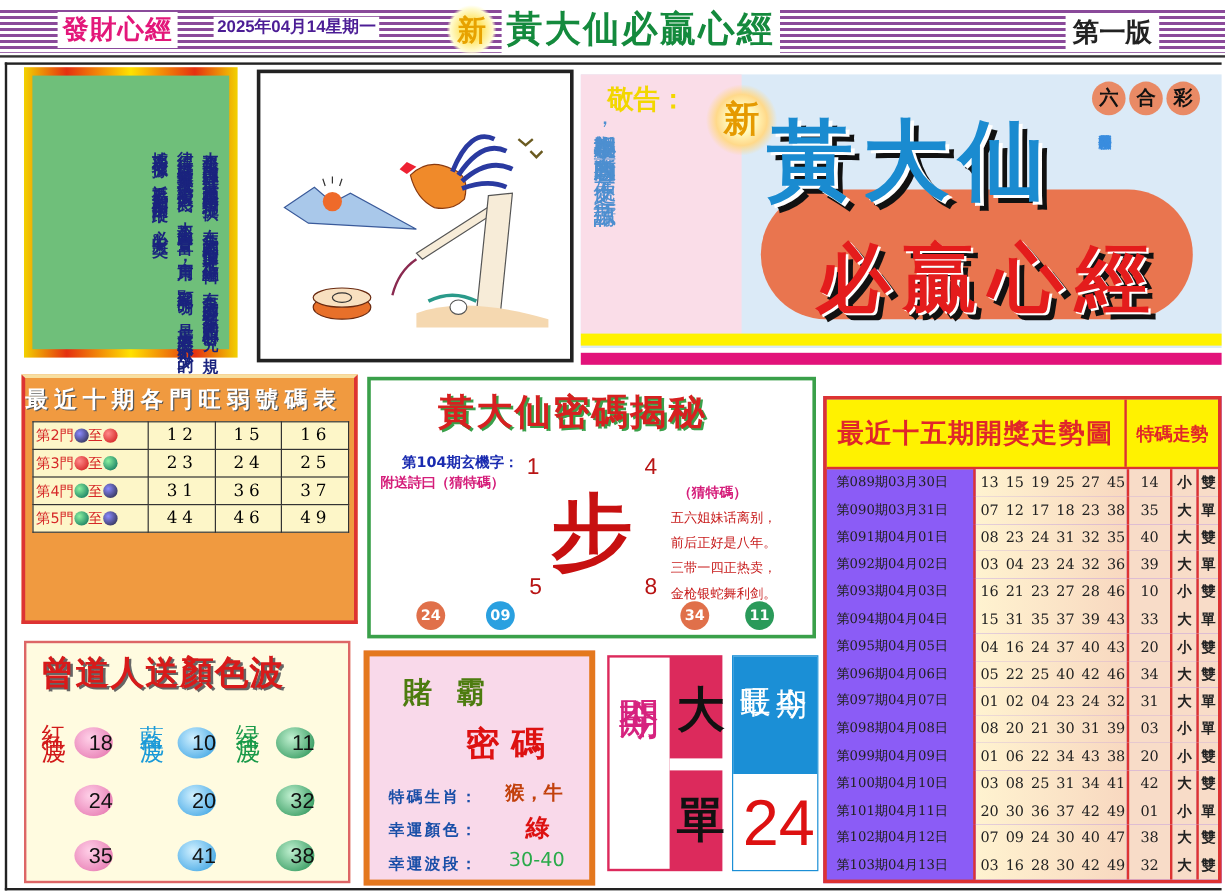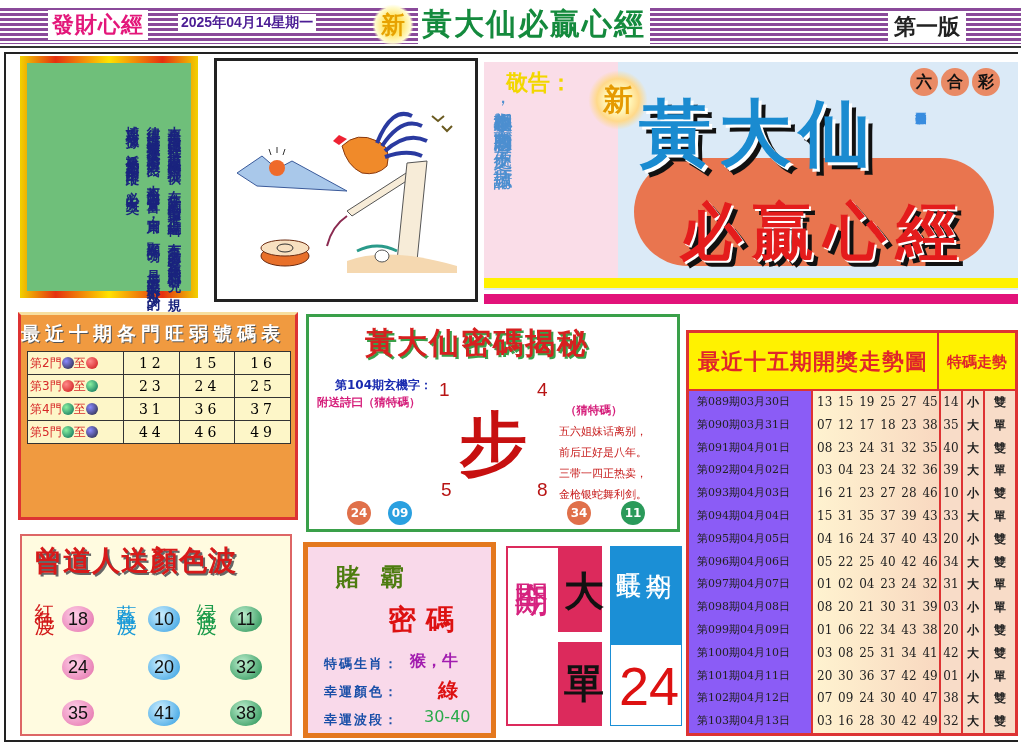--- a/index.html
+++ b/index.html
@@ -68,7 +68,7 @@
 .trend-row{display:flex;height:22.8px;font-size:12px;font-family:"DejaVu Serif",serif;color:#222}
 .trend-row .c0{width:122px;padding-left:8px;line-height:22.8px;white-space:nowrap;font-size:11px}
 .trend-row .c1{width:128px;padding-left:4px;line-height:22.8px;border-left:2px solid #d33;word-spacing:2px;white-space:nowrap;background:linear-gradient(90deg,#fff3d0,#f8d8c0)}
-.trend-row .c2{width:22px;line-height:22.8px;text-align:center;border-left:2px solid #d33;background:#f8dcc8}
+.trend-row .c2{width:36px;line-height:22.8px;text-align:center;border-left:2px solid #d33;background:#f8dcc8}
 .trend-row .c3{width:22px;line-height:22.8px;text-align:center;border-left:2px solid #d33;background:#f8dcc8;font-weight:bold}
 .trend-row .c4{flex:1;line-height:22.8px;text-align:center;border-left:2px solid #d33;background:#f8dcc8;font-weight:bold}
 

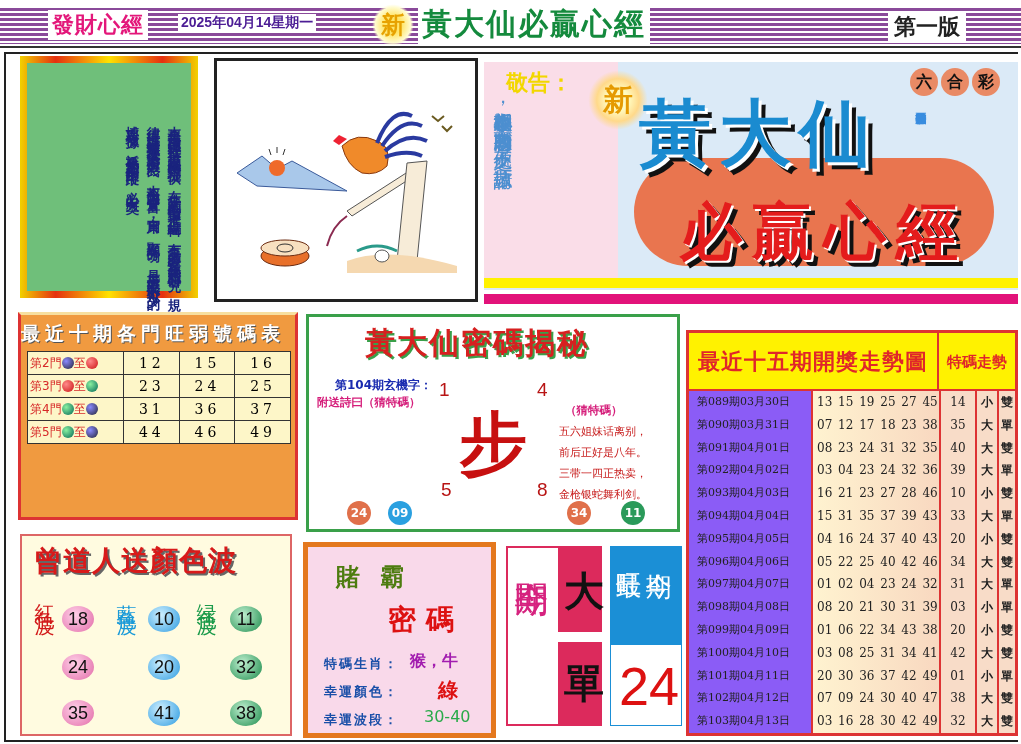--- a/index.html
+++ b/index.html
@@ -208,7 +208,7 @@
   <div class="mys-n" style="left:132px;top:162px">5</div>
   <div class="mys-n" style="left:228px;top:162px">8</div>
   <div class="mys-ball" style="left:38px;top:184px;background:#e0704a">24</div>
-  <div class="mys-ball" style="left:79px;top:184px;background:#2aa0e0">09</div>
+  <div class="mys-ball" style="left:96px;top:184px;background:#2aa0e0">09</div>
   <div class="mys-ball" style="left:258px;top:184px;background:#e0704a">34</div>
   <div class="mys-ball" style="left:312px;top:184px;background:#2a9a5a">11</div>
 </div>

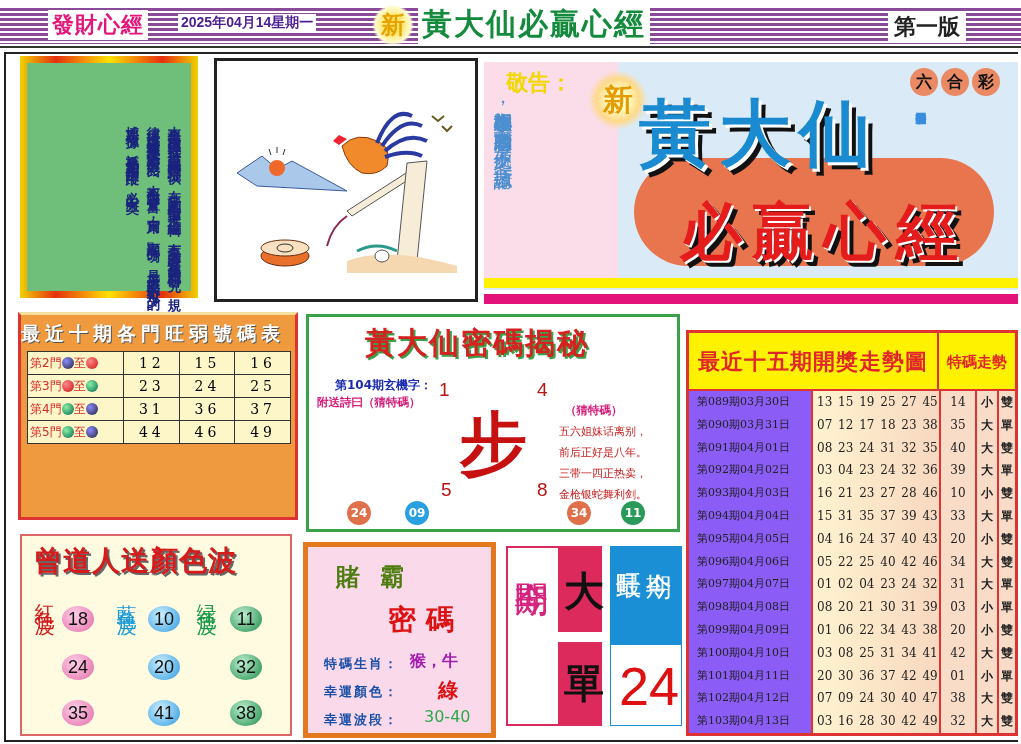--- a/index.html
+++ b/index.html
@@ -75,7 +75,7 @@
 #waves{left:20px;top:534px;width:272px;height:202px;border:2px solid #d66;background:#fffbe0}
 .waves-title{position:absolute;left:12px;top:6px;font-size:28px;font-weight:900;color:#d81a1a;letter-spacing:1px;text-shadow:2px 2px 0 #666}
 .wave-label{position:absolute;writing-mode:vertical-rl;font-size:20px;line-height:22px;letter-spacing:6px;font-family:"DejaVu Serif",serif}
-.wball{position:absolute;width:32px;height:26px;border-radius:50%;text-align:center;line-height:26px;font-size:18px;color:#111;font-family:"Liberation Sans",sans-serif}
+.wball{position:absolute;width:32px;height:26px;border-radius:50%;text-align:right;line-height:26px;font-size:18px;color:#111;font-family:"Liberation Sans",sans-serif}
 .wb-r{background:radial-gradient(circle at 40% 35%,#ffd0e8,#e26ba8)}
 .wb-b{background:radial-gradient(circle at 40% 35%,#d0f0ff,#2a9ae0)}
 .wb-g{background:radial-gradient(circle at 40% 35%,#c0f0d0,#1a8a4a)}

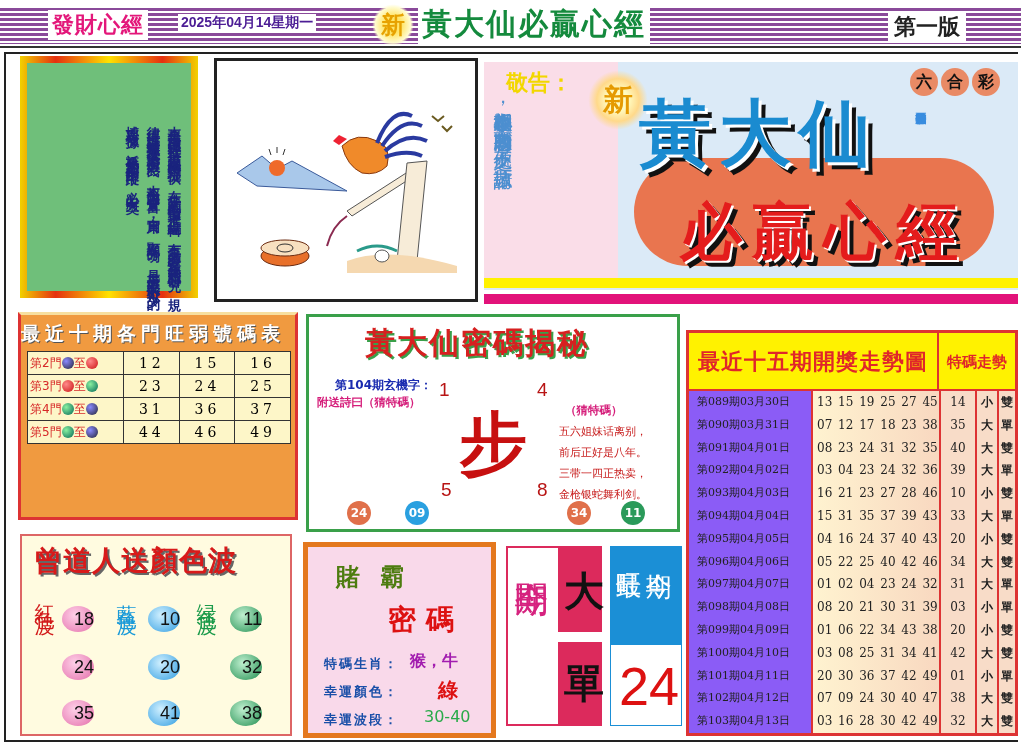--- a/index.html
+++ b/index.html
@@ -347,7 +347,7 @@
   <div class="g-t1">賭霸</div>
   <div class="g-t2">密碼</div>
   <div class="g-row" style="top:108px">特碼生肖：</div>
-  <div class="g-val" style="left:102px;top:104px;color:#a21caf;font-size:16px">猴，牛</div>
+  <div class="g-val" style="left:113px;top:104px;color:#c2410c;font-size:16px">猴，牛</div>
   <div class="g-row" style="top:136px">幸運顏色：</div>
   <div class="g-val" style="left:130px;top:130px;color:#d11;font-size:20px">綠</div>
   <div class="g-row" style="top:164px">幸運波段：</div>

